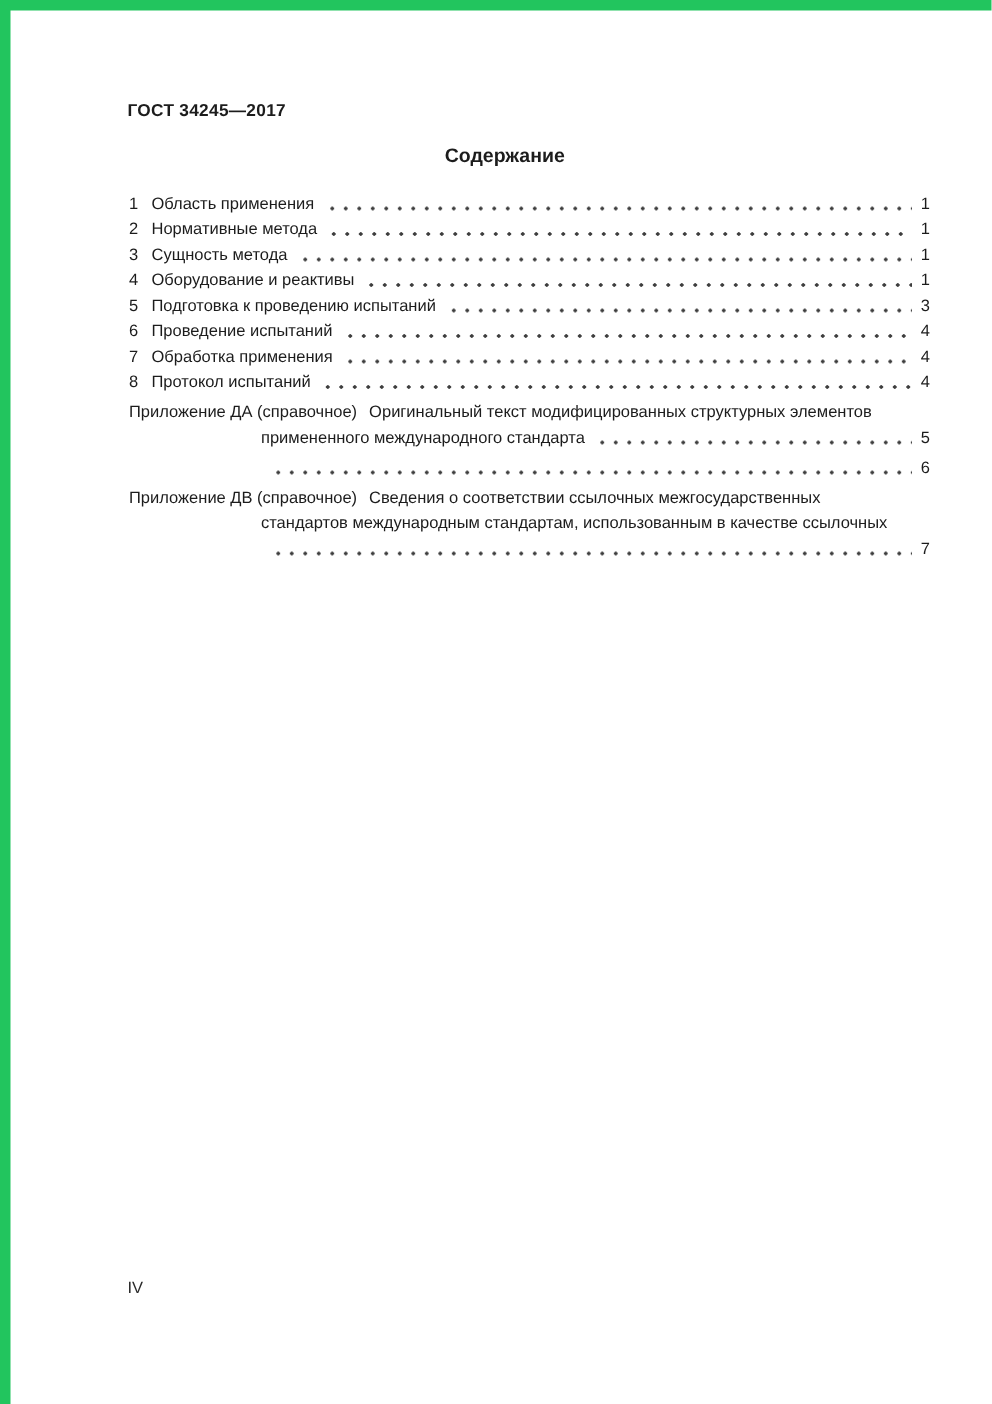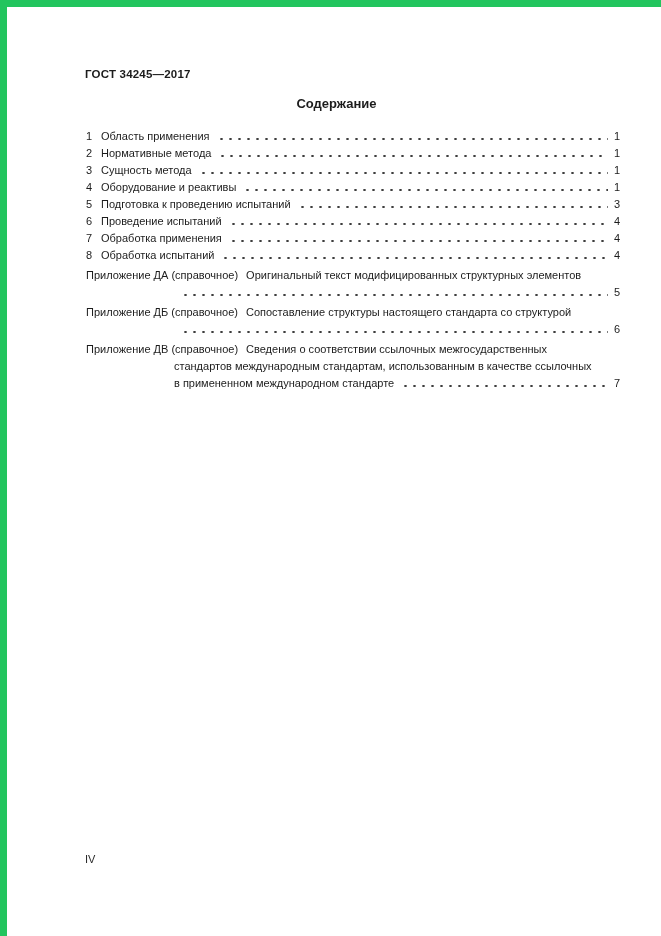--- a/index.html
+++ b/index.html
@@ -149,7 +149,7 @@
 
     <div class="row">
       <span class="num">8</span>
-        <span class="label">Обработка испытаний</span>
+        <span class="label">Протокол испытаний</span>
         <span class="leader"></span>
         <span class="pg">4</span>
     </div>

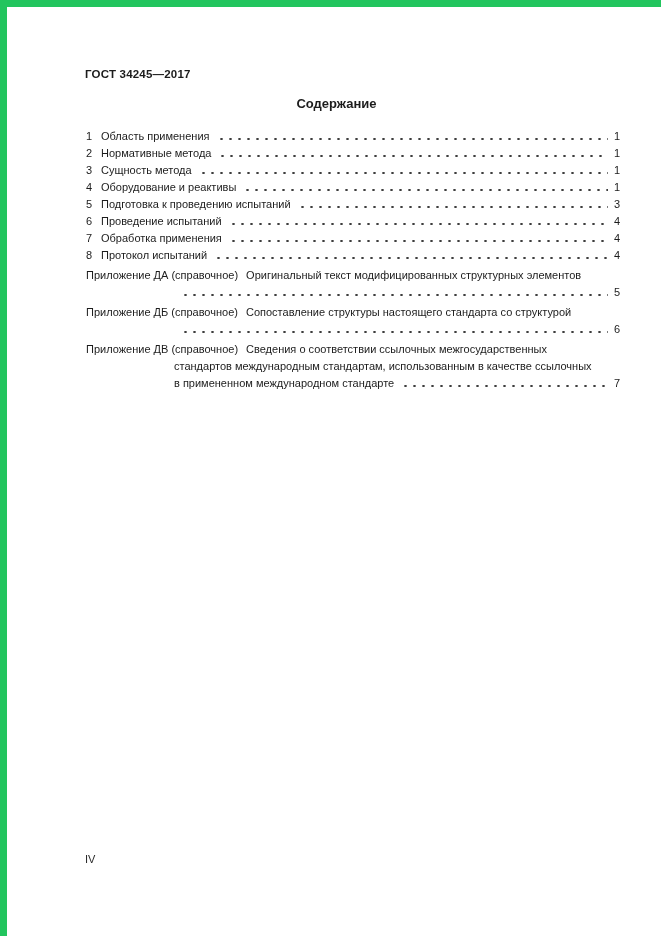--- a/index.html
+++ b/index.html
@@ -159,6 +159,7 @@
         <span class="prefix">Приложение ДА (справочное)</span><span>Оригинальный текст модифицированных структурных элементов</span>
       </div>
       <div class="row app-last">
+        <span class="label">примененного международного стандарта</span>
           <span class="leader"></span>
           <span class="pg">5</span>
       </div>

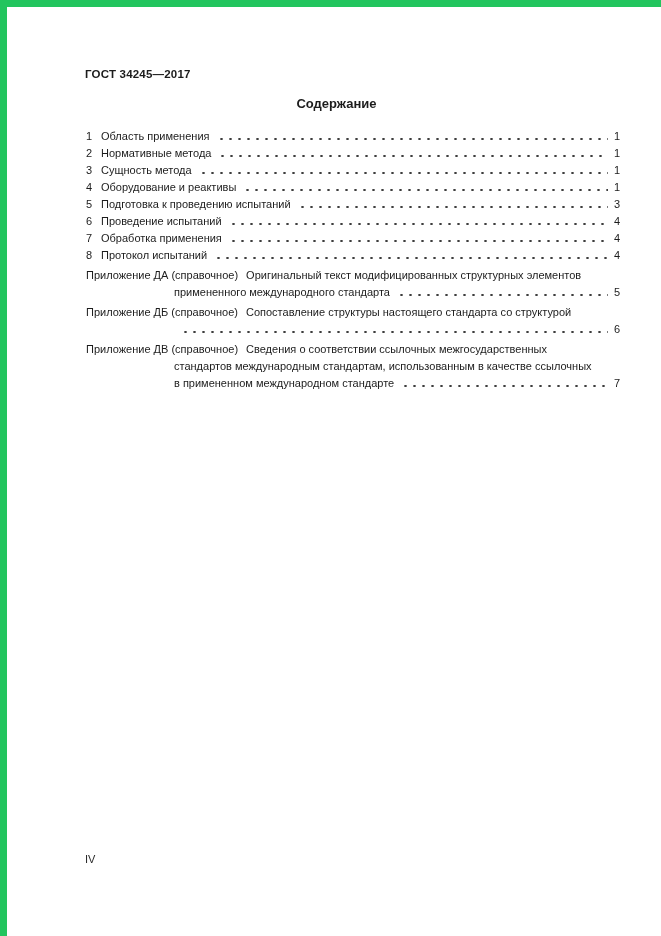--- a/index.html
+++ b/index.html
@@ -166,9 +166,6 @@
     </div>
 
     <div class="appendix">
-      <div class="app-first">
-        <span class="prefix">Приложение ДБ (справочное)</span><span>Сопоставление структуры настоящего стандарта со структурой</span>
-      </div>
       <div class="row app-last">
           <span class="leader"></span>
           <span class="pg">6</span>

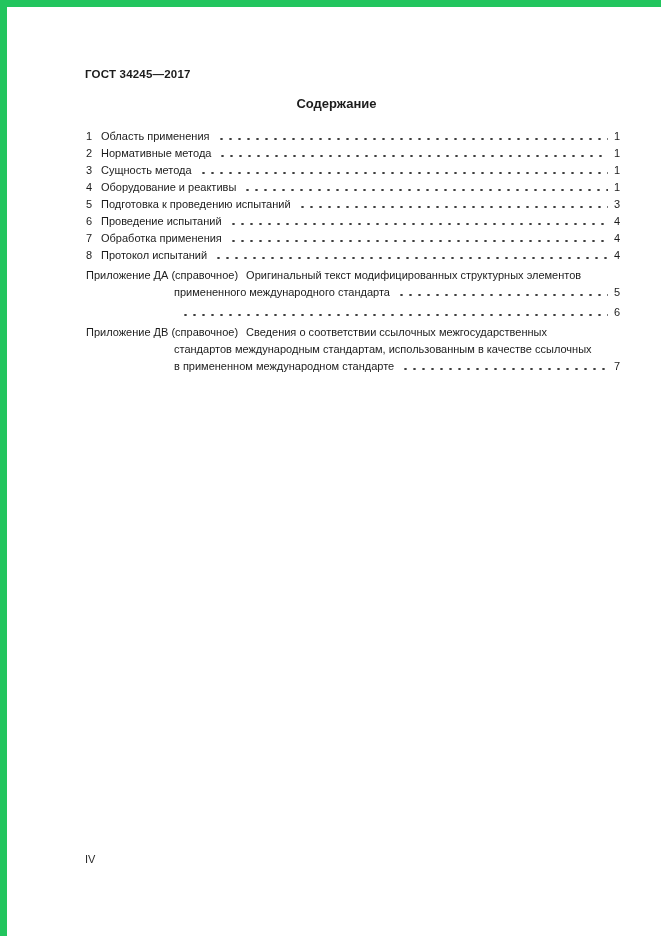--- a/index.html
+++ b/index.html
@@ -178,7 +178,6 @@
       </div>
       <div class="app-mid">стандартов международным стандартам, использованным в качестве ссылочных</div>
       <div class="row app-last">
-        <span class="label">в примененном международном стандарте</span>
           <span class="leader"></span>
           <span class="pg">7</span>
       </div>

